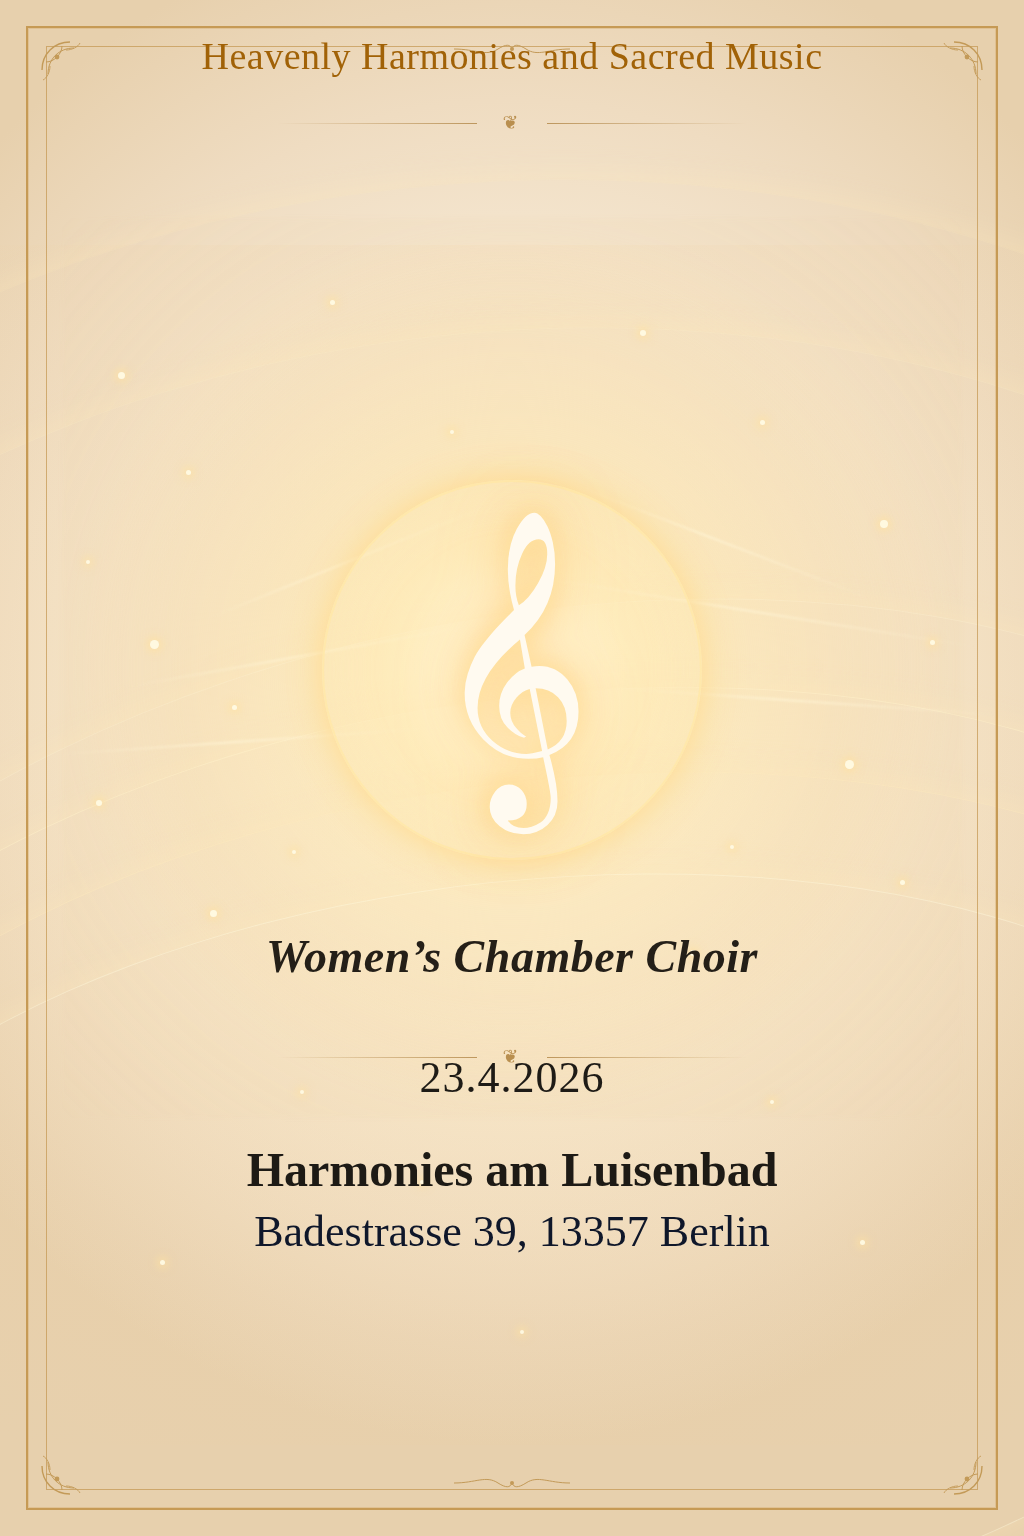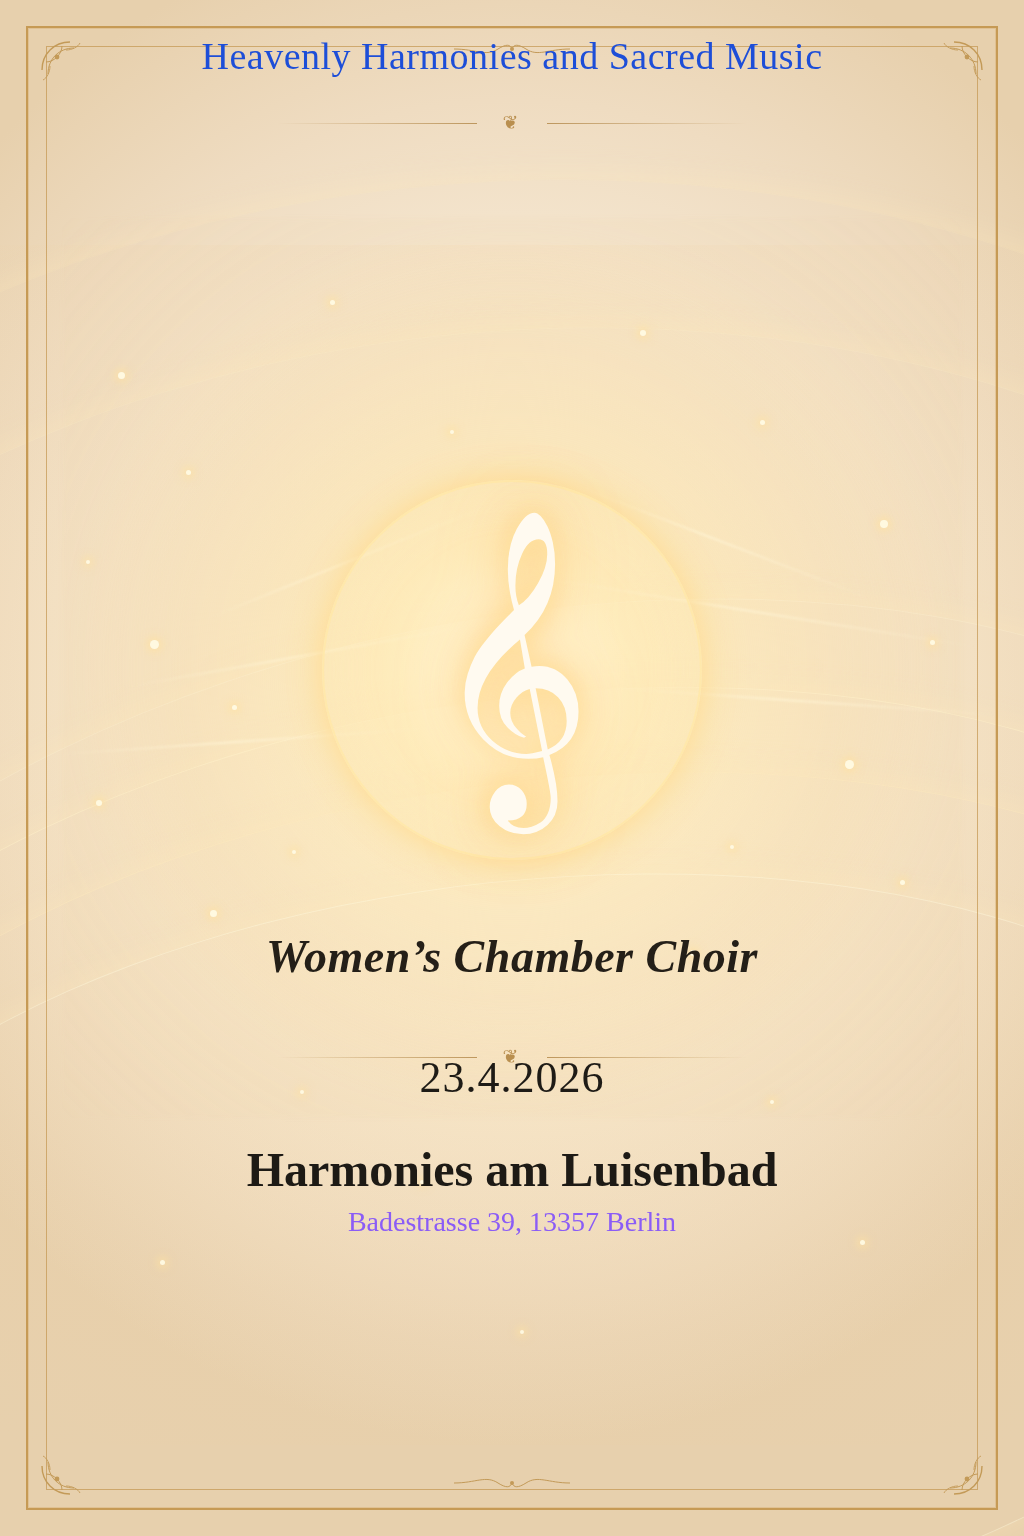--- a/index.html
+++ b/index.html
@@ -149,7 +149,7 @@
   .subtitle {
     margin-top: 34px;
     font-size: 38px;
-    color: #1d4ed8;
+    color: #a16207;
     letter-spacing: 0.5px;
   }
 

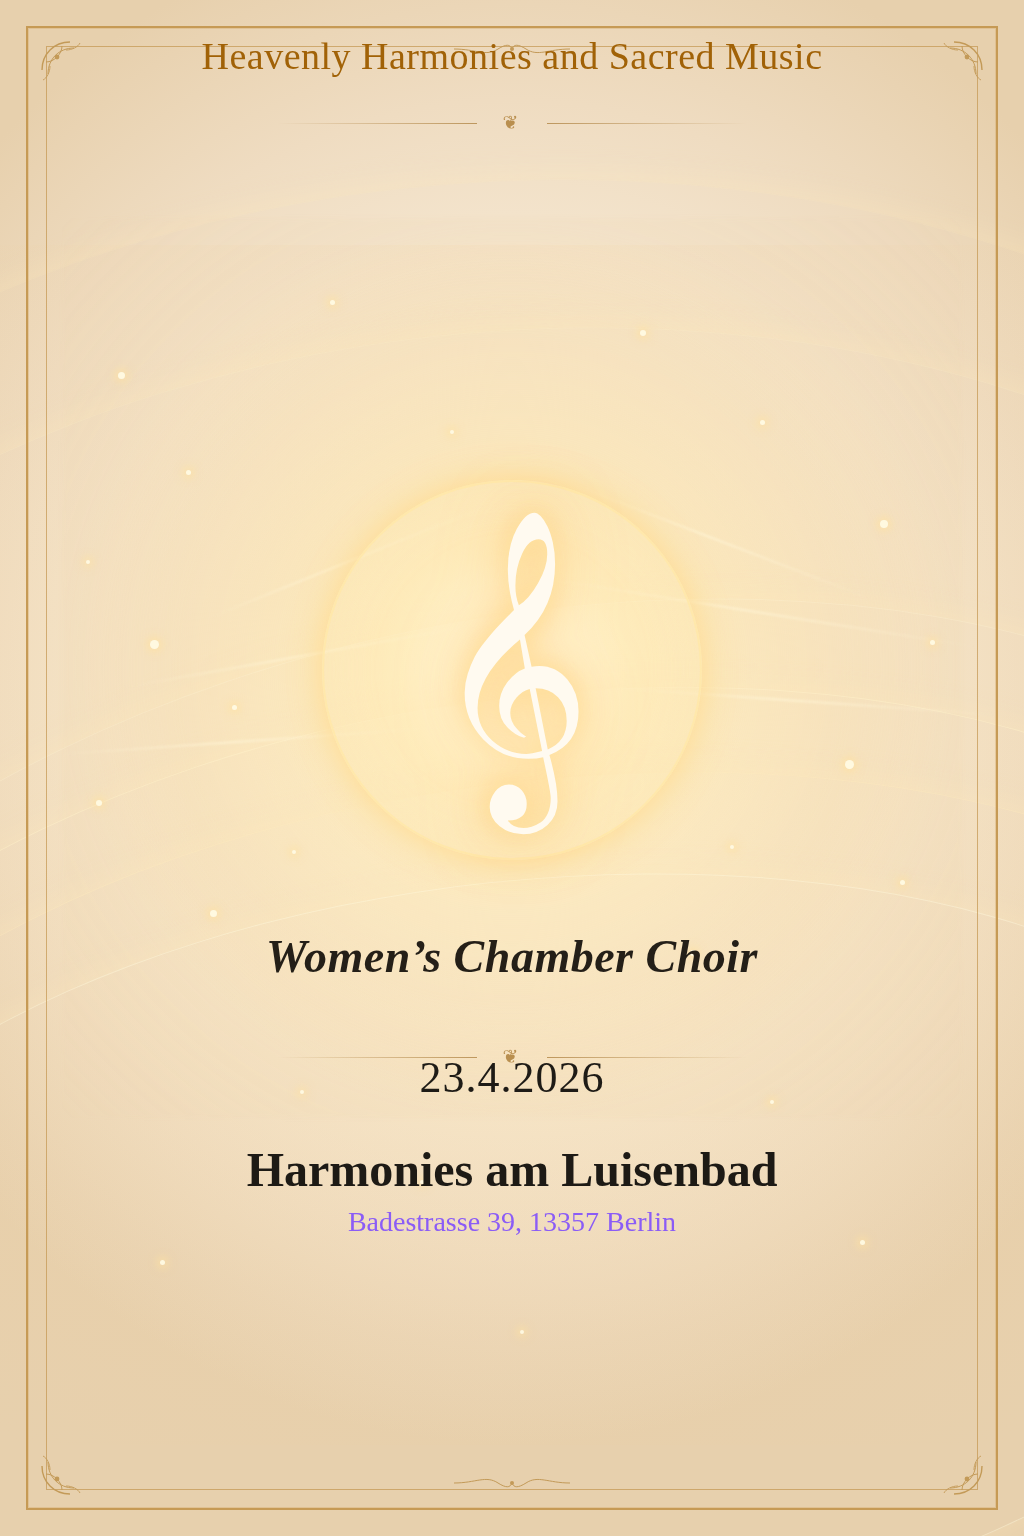--- a/index.html
+++ b/index.html
@@ -263,8 +263,8 @@
     position: absolute;
     top: 1206px;
     width: 100%;
-    font-size: 28px;
-    color: #8b5cf6;
+    font-size: 44px;
+    color: #0f172a;
   }
 </style>
 </head>

